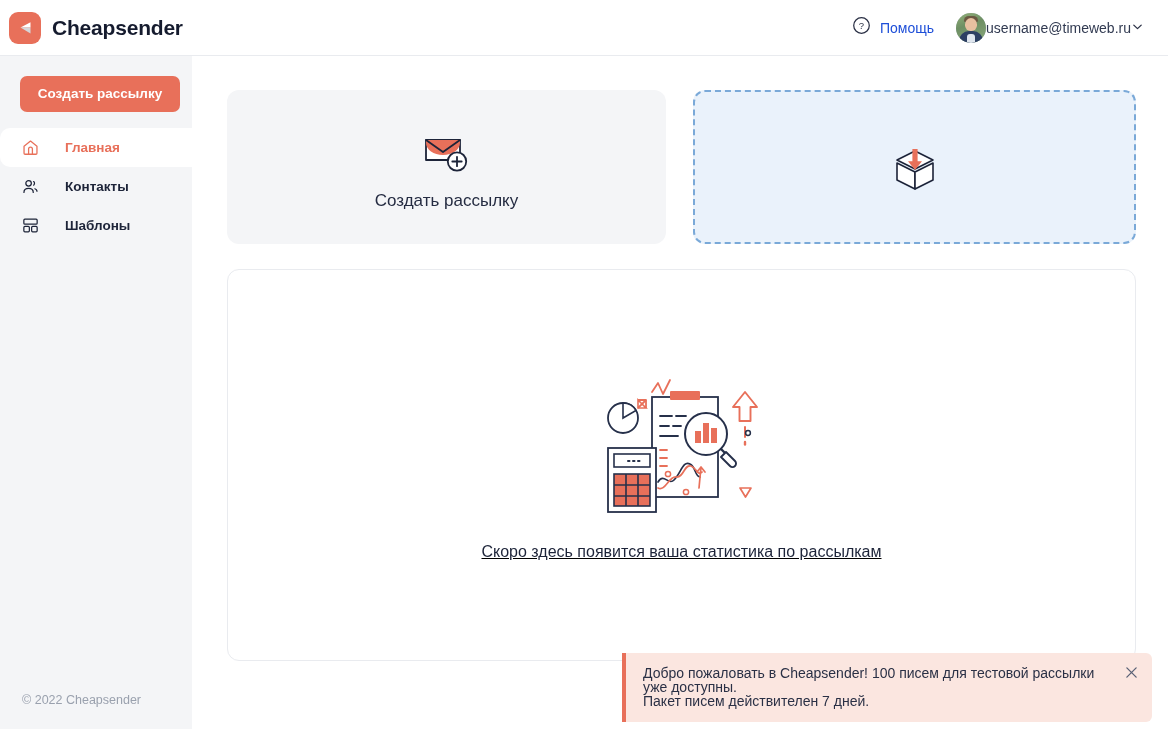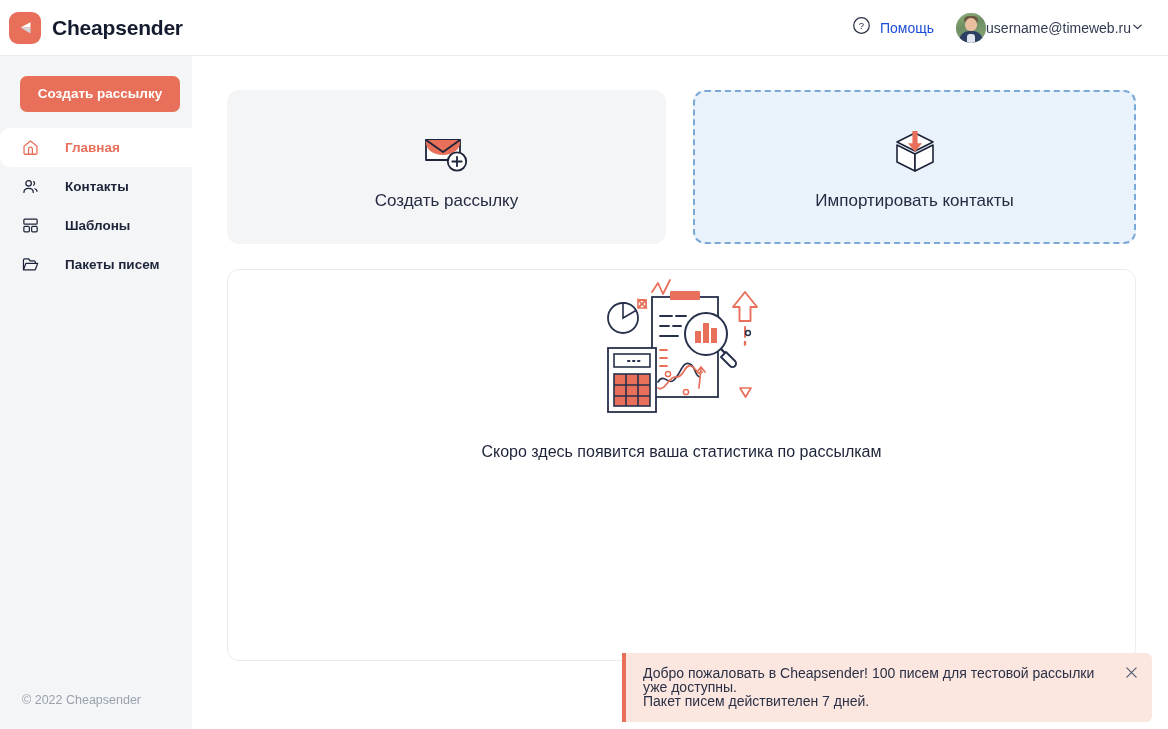--- a/index.html
+++ b/index.html
@@ -259,7 +259,6 @@
               <path d="M24.4 2 h5.2 v12.2 h4.4 L27 23 L20 14.2 h4.4 Z" fill="#e8705a"></path>
             </svg>
           </div>
-          <div class="card-label">Импортировать контакты</div>
         </div>
 
       </div>

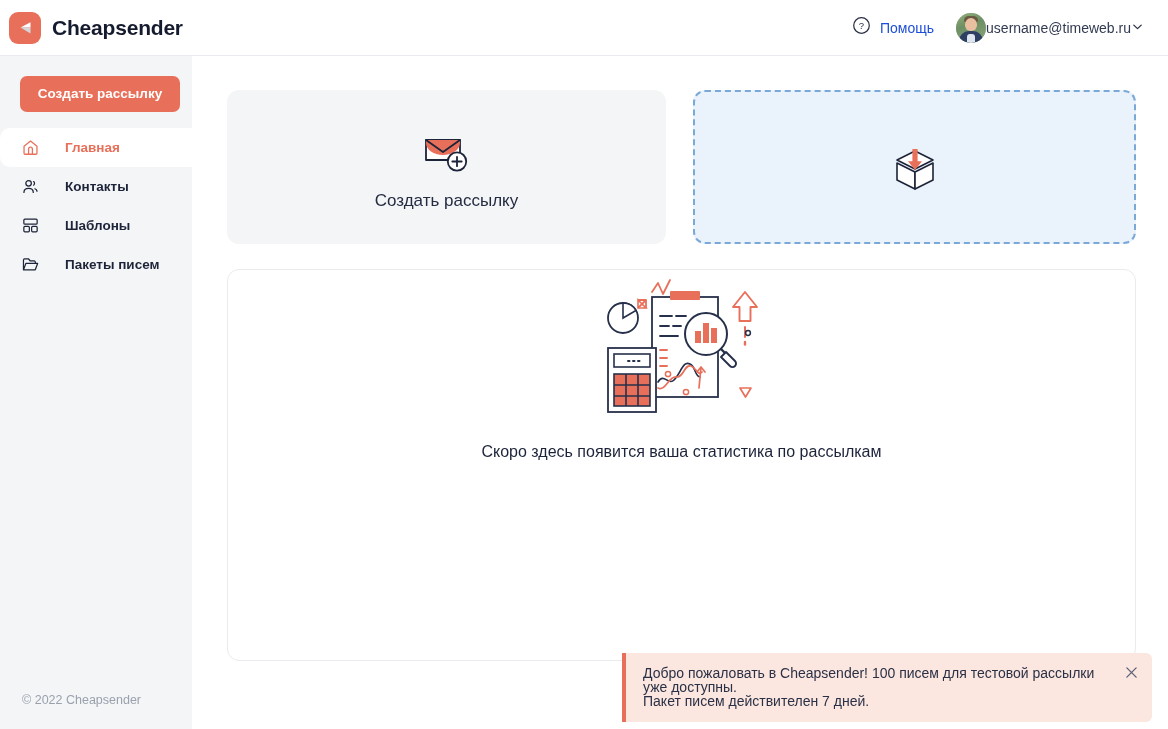--- a/index.html
+++ b/index.html
@@ -218,15 +218,6 @@
         </div>
 
 
-        <div class="nav-item">
-          <span class="nav-icon">
-            <svg width="19" height="19" viewBox="0 0 20 20">
-              <path d="M2.6 15.6 V5.4 a1.2 1.2 0 0 1 1.2-1.2 H8 l1.8 2.1 h4.1 a1.2 1.2 0 0 1 1.2 1.2 v1.1" fill="none" stroke="#1d2439" stroke-width="1.3" stroke-linejoin="round"></path>
-              <path d="M2.6 15.6 L5.1 8.9 h12.4 L15 15.6 Z" fill="none" stroke="#1d2439" stroke-width="1.3" stroke-linejoin="round"></path>
-            </svg>
-          </span>
-          <span>Пакеты писем</span>
-        </div>
 
       </div>
 

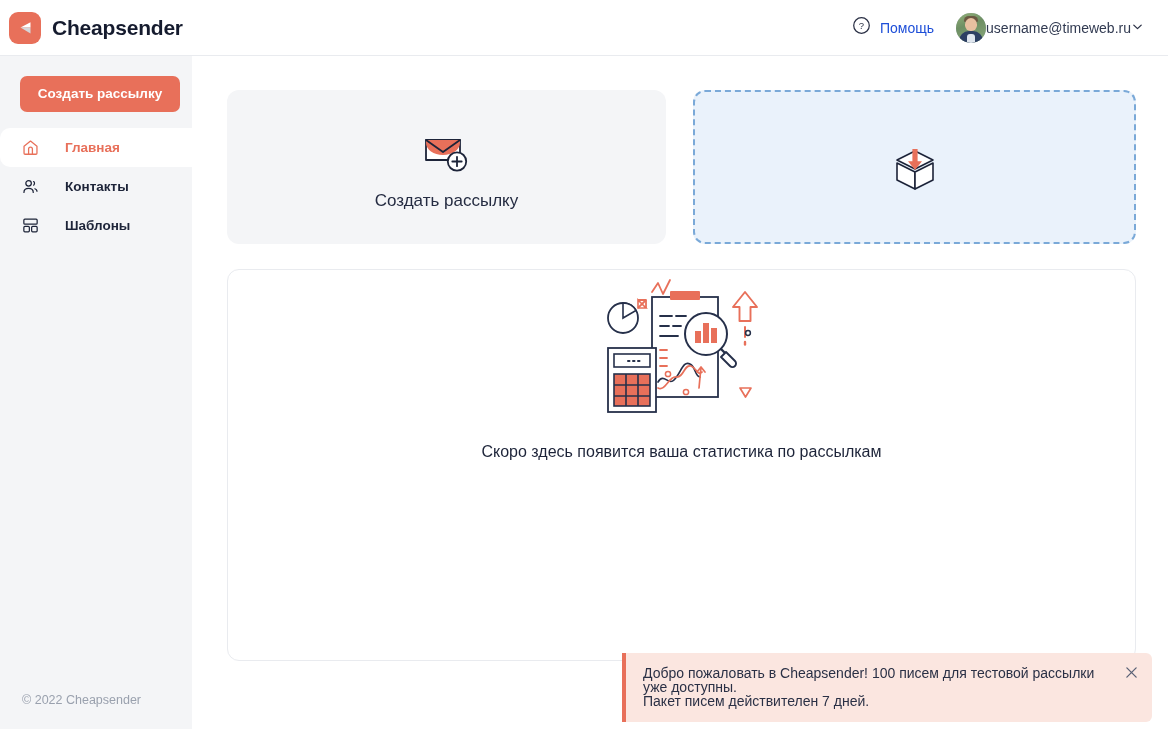--- a/index.html
+++ b/index.html
@@ -107,7 +107,7 @@
     height: 392px;
     border: 1px solid #e9ebef; border-radius: 12px;
     background: #ffffff;
-    display: flex; flex-direction: column; align-items: center; 
+    display: flex; flex-direction: column; align-items: center; justify-content: center; text-decoration: underline;
   }
   .stats-illustration { width: 160px; height: 145px; }
   .stats-caption { margin-top: 28px; font-size: 16px; color: #1d2439; }

